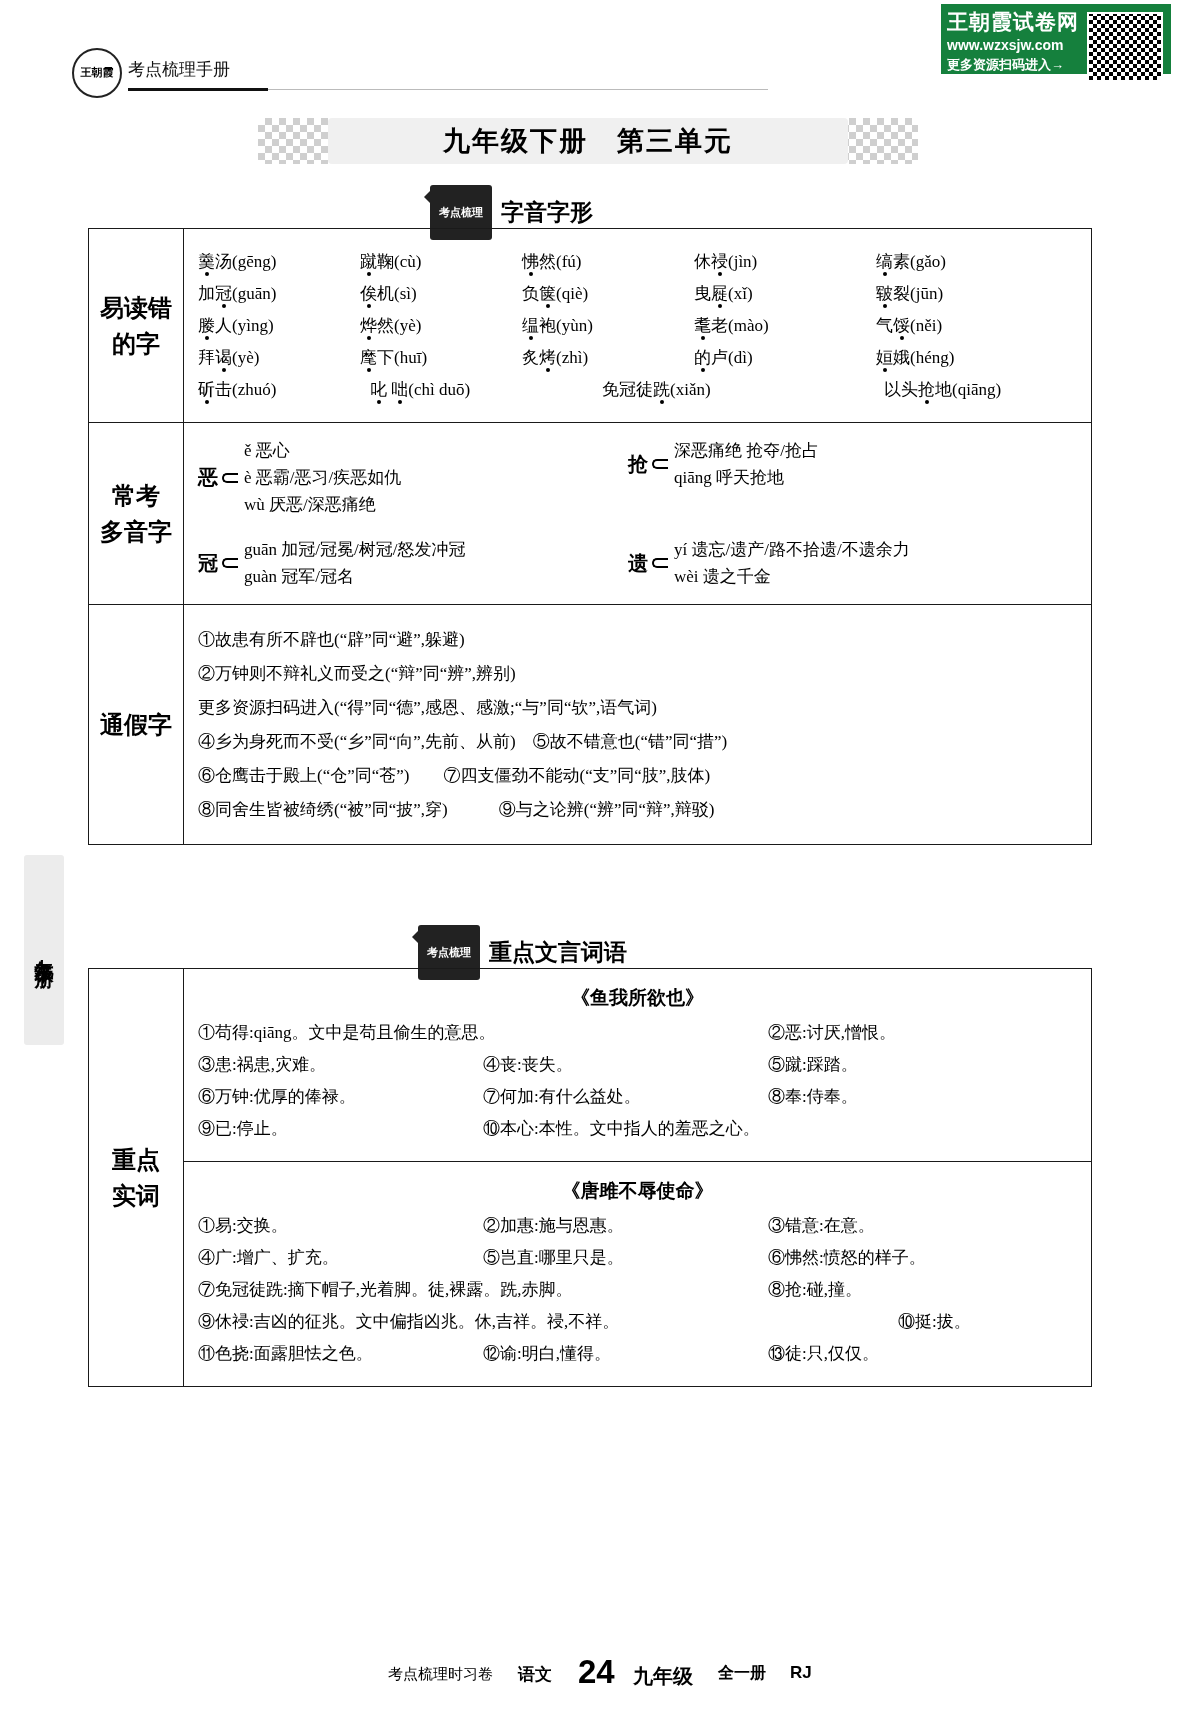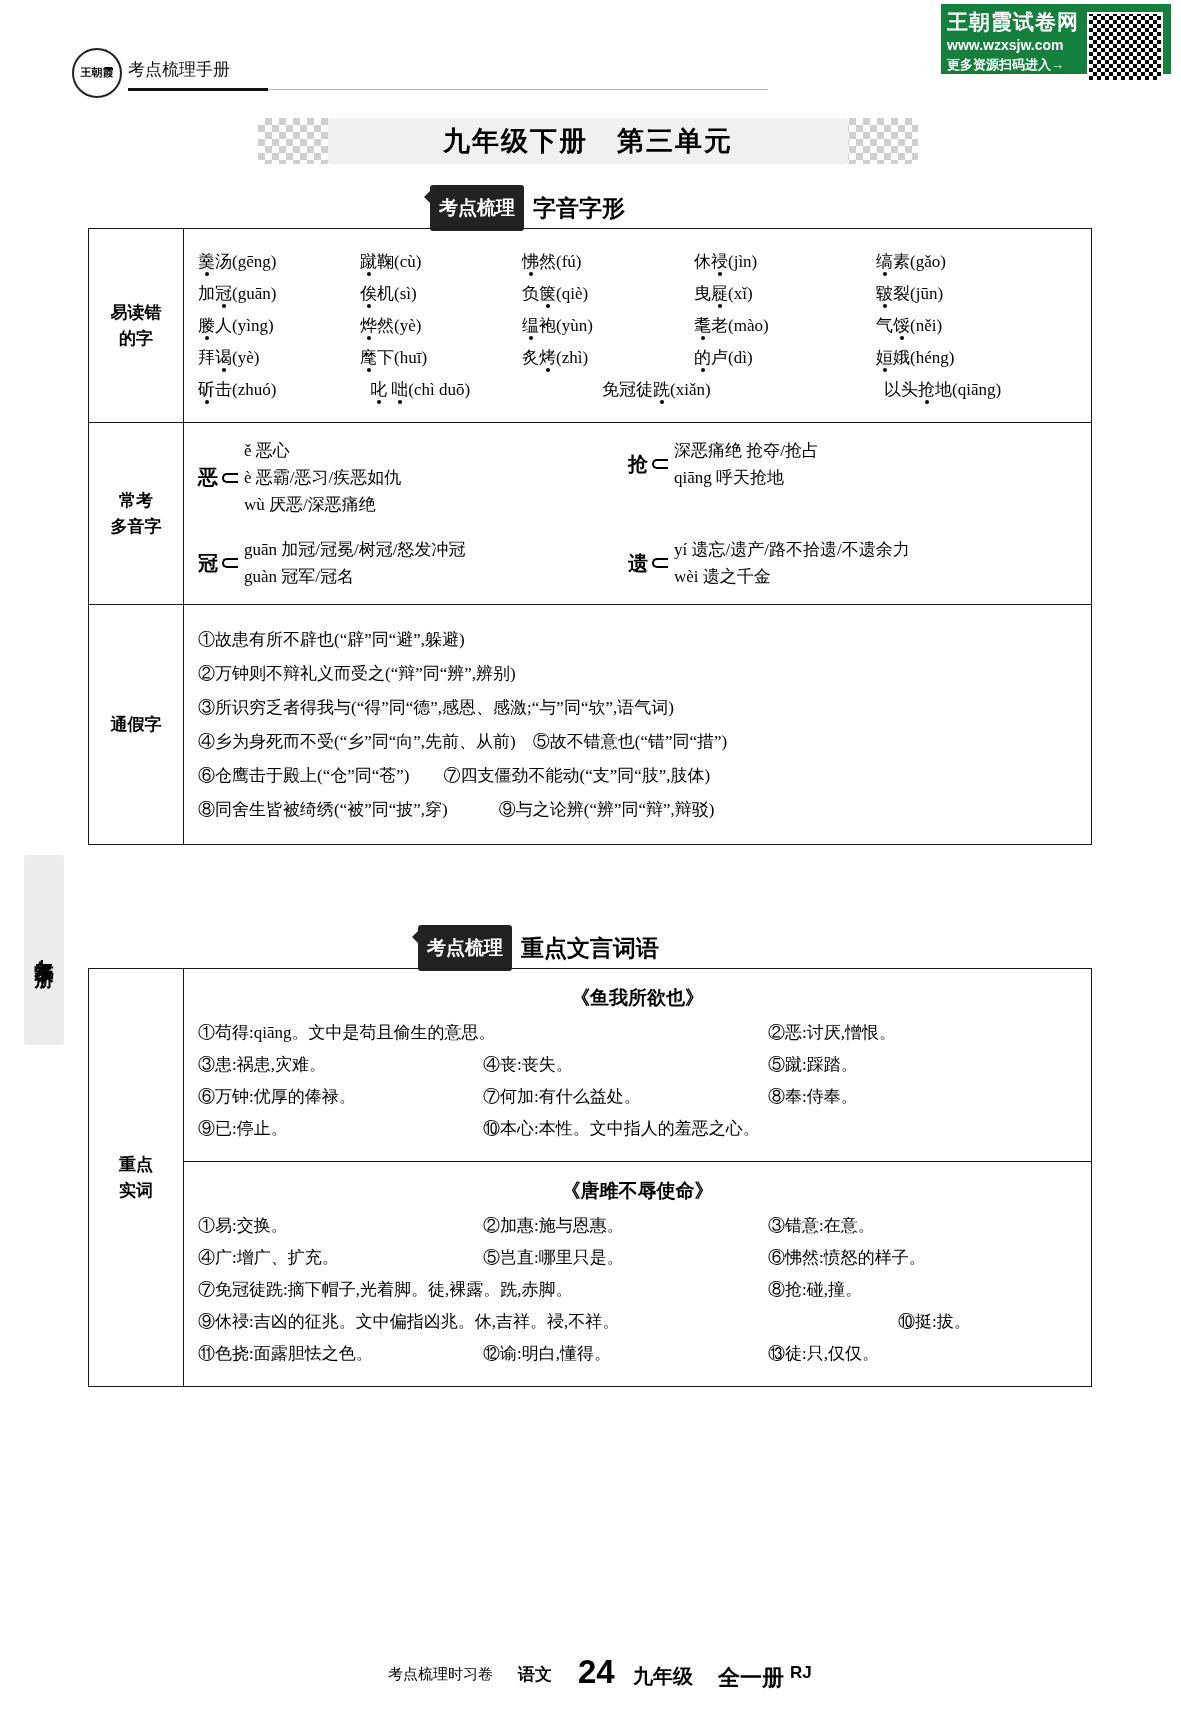--- a/index.html
+++ b/index.html
@@ -74,8 +74,8 @@
   
   .sec{position:absolute;display:flex;align-items:center;}
   .sec .tag{
-    background:#222;color:#fff;font-size:19px;font-weight:bold;
-    padding:10px 9px;border-radius:3px;margin-right:9px;
+    background:#222;color:#fff;font-size:11px;font-weight:bold;
+    padding:20px 9px;border-radius:3px;margin-right:9px;
     font-family:"Liberation Sans",sans-serif;
     position:relative;
   }

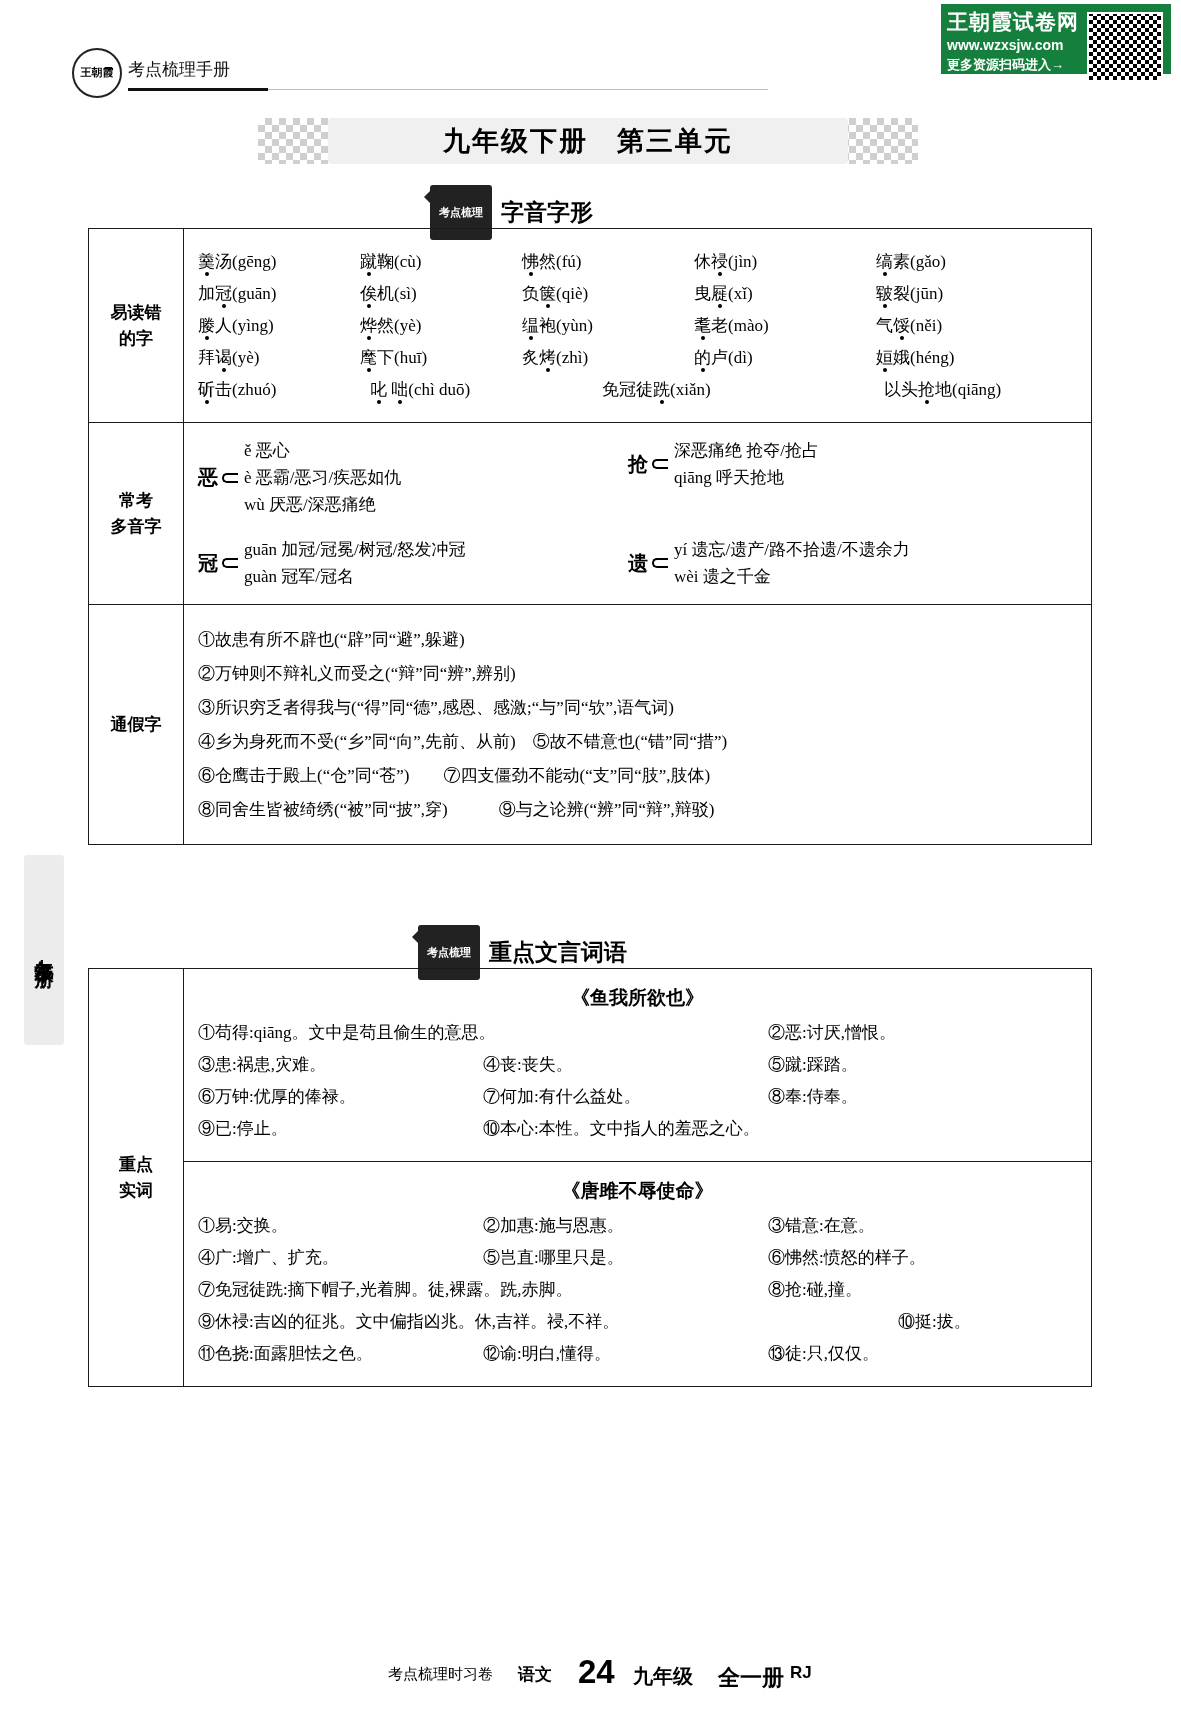--- a/index.html
+++ b/index.html
@@ -95,7 +95,7 @@
   }
   table.t td{border:1px solid #1a1a1a;vertical-align:middle;}
   td.lbl{
-    width:92px;text-align:center;font-size:17px;font-weight:bold;
+    width:92px;text-align:center;font-size:24px;font-weight:bold;
     font-family:"Liberation Sans",sans-serif;line-height:1.5;
   }
   td.body{padding:12px 14px;}

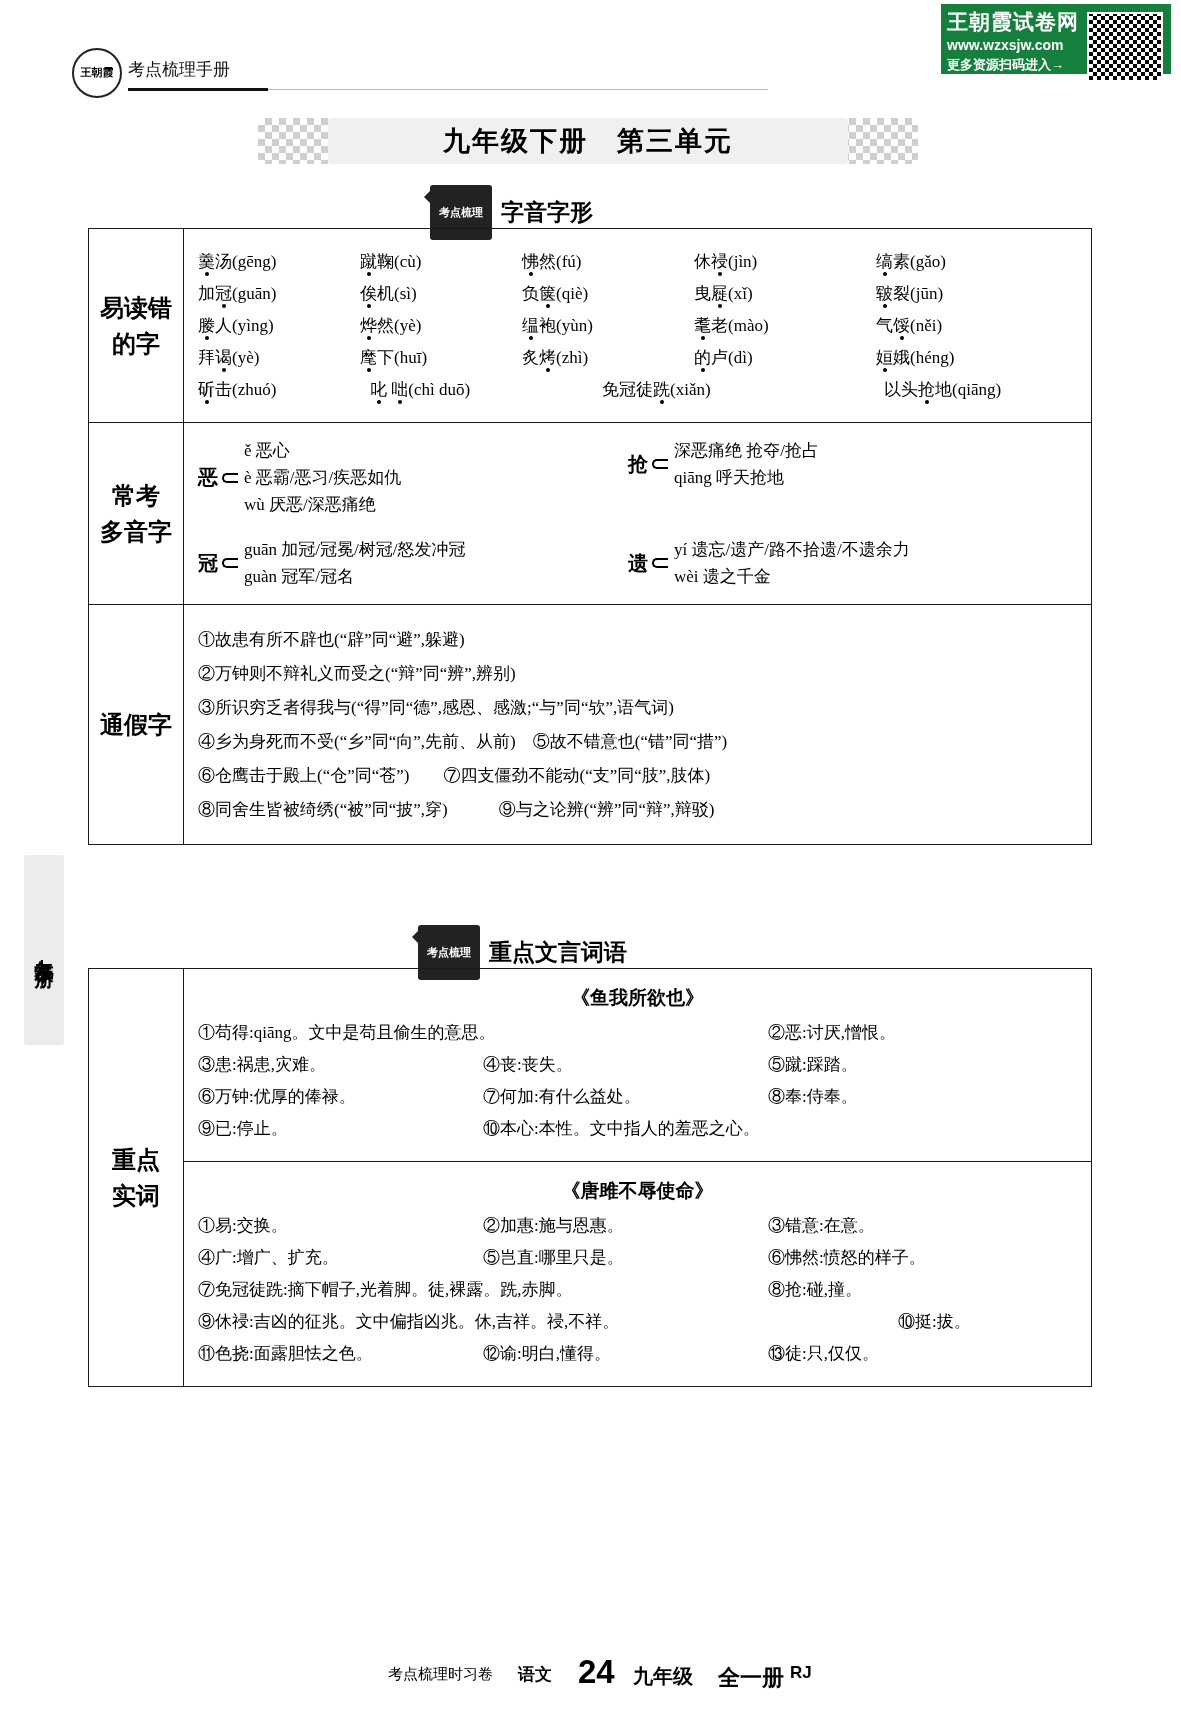--- a/index.html
+++ b/index.html
@@ -295,7 +295,7 @@
       <td class="body">
         <div class="listline">①故患有所不辟也(“辟”同“避”,躲避)</div>
         <div class="listline">②万钟则不辩礼义而受之(“辩”同“辨”,辨别)</div>
-        <div class="listline">③所识穷乏者得我与(“得”同“德”,感恩、感激;“与”同“欤”,语气词)</div>
+        <div class="listline">更多资源扫码进入(“得”同“德”,感恩、感激;“与”同“欤”,语气词)</div>
         <div class="listline">④乡为身死而不受(“乡”同“向”,先前、从前)　⑤故不错意也(“错”同“措”)</div>
         <div class="listline">⑥仓鹰击于殿上(“仓”同“苍”)　　⑦四支僵劲不能动(“支”同“肢”,肢体)</div>
         <div class="listline">⑧同舍生皆被绮绣(“被”同“披”,穿)　　　⑨与之论辨(“辨”同“辩”,辩驳)</div>

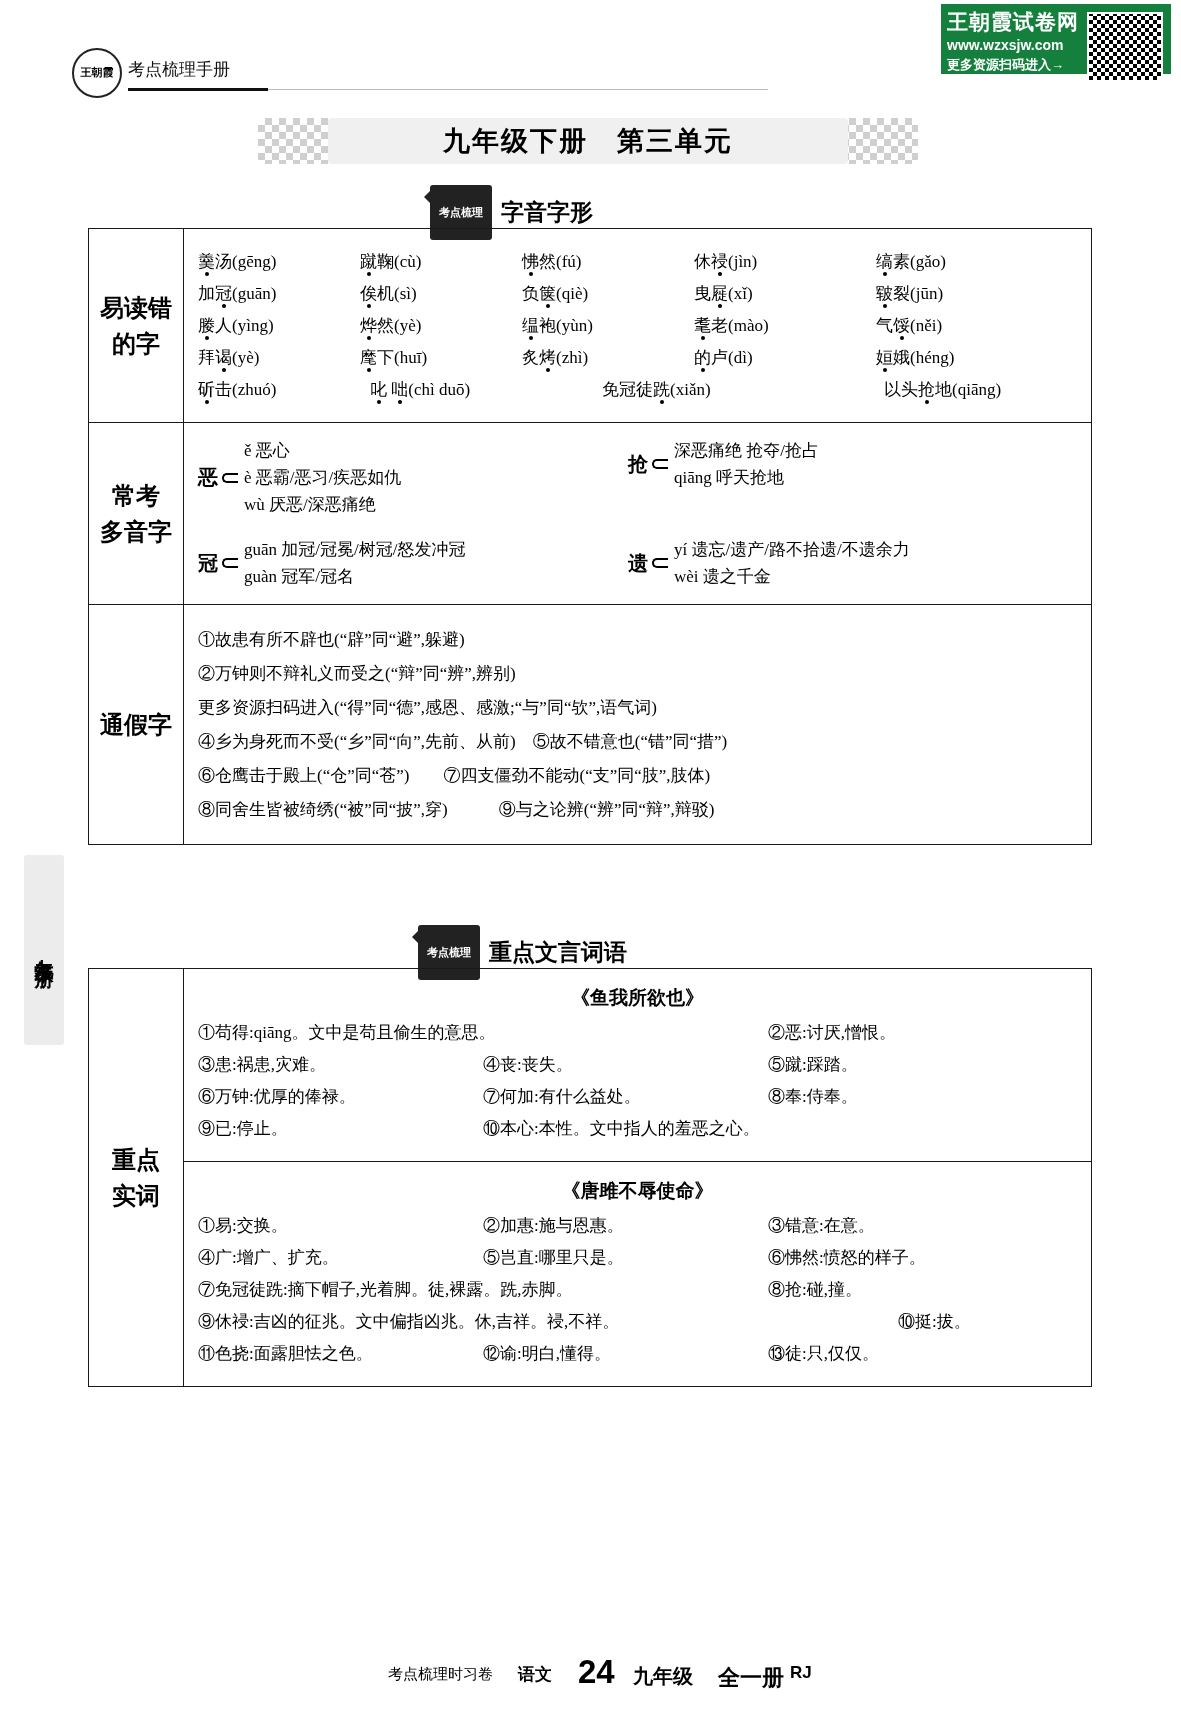--- a/index.html
+++ b/index.html
@@ -154,7 +154,7 @@
     font-family:"Liberation Sans",sans-serif;
   }
   .footer .f-vol{
-    position:absolute;left:718px;top:8px;font-size:22px;font-weight:bold;
+    position:absolute;left:718px;top:8px;font-size:16px;font-weight:bold;
     font-family:"Liberation Sans",sans-serif;
   }
   .footer .f-rj{

